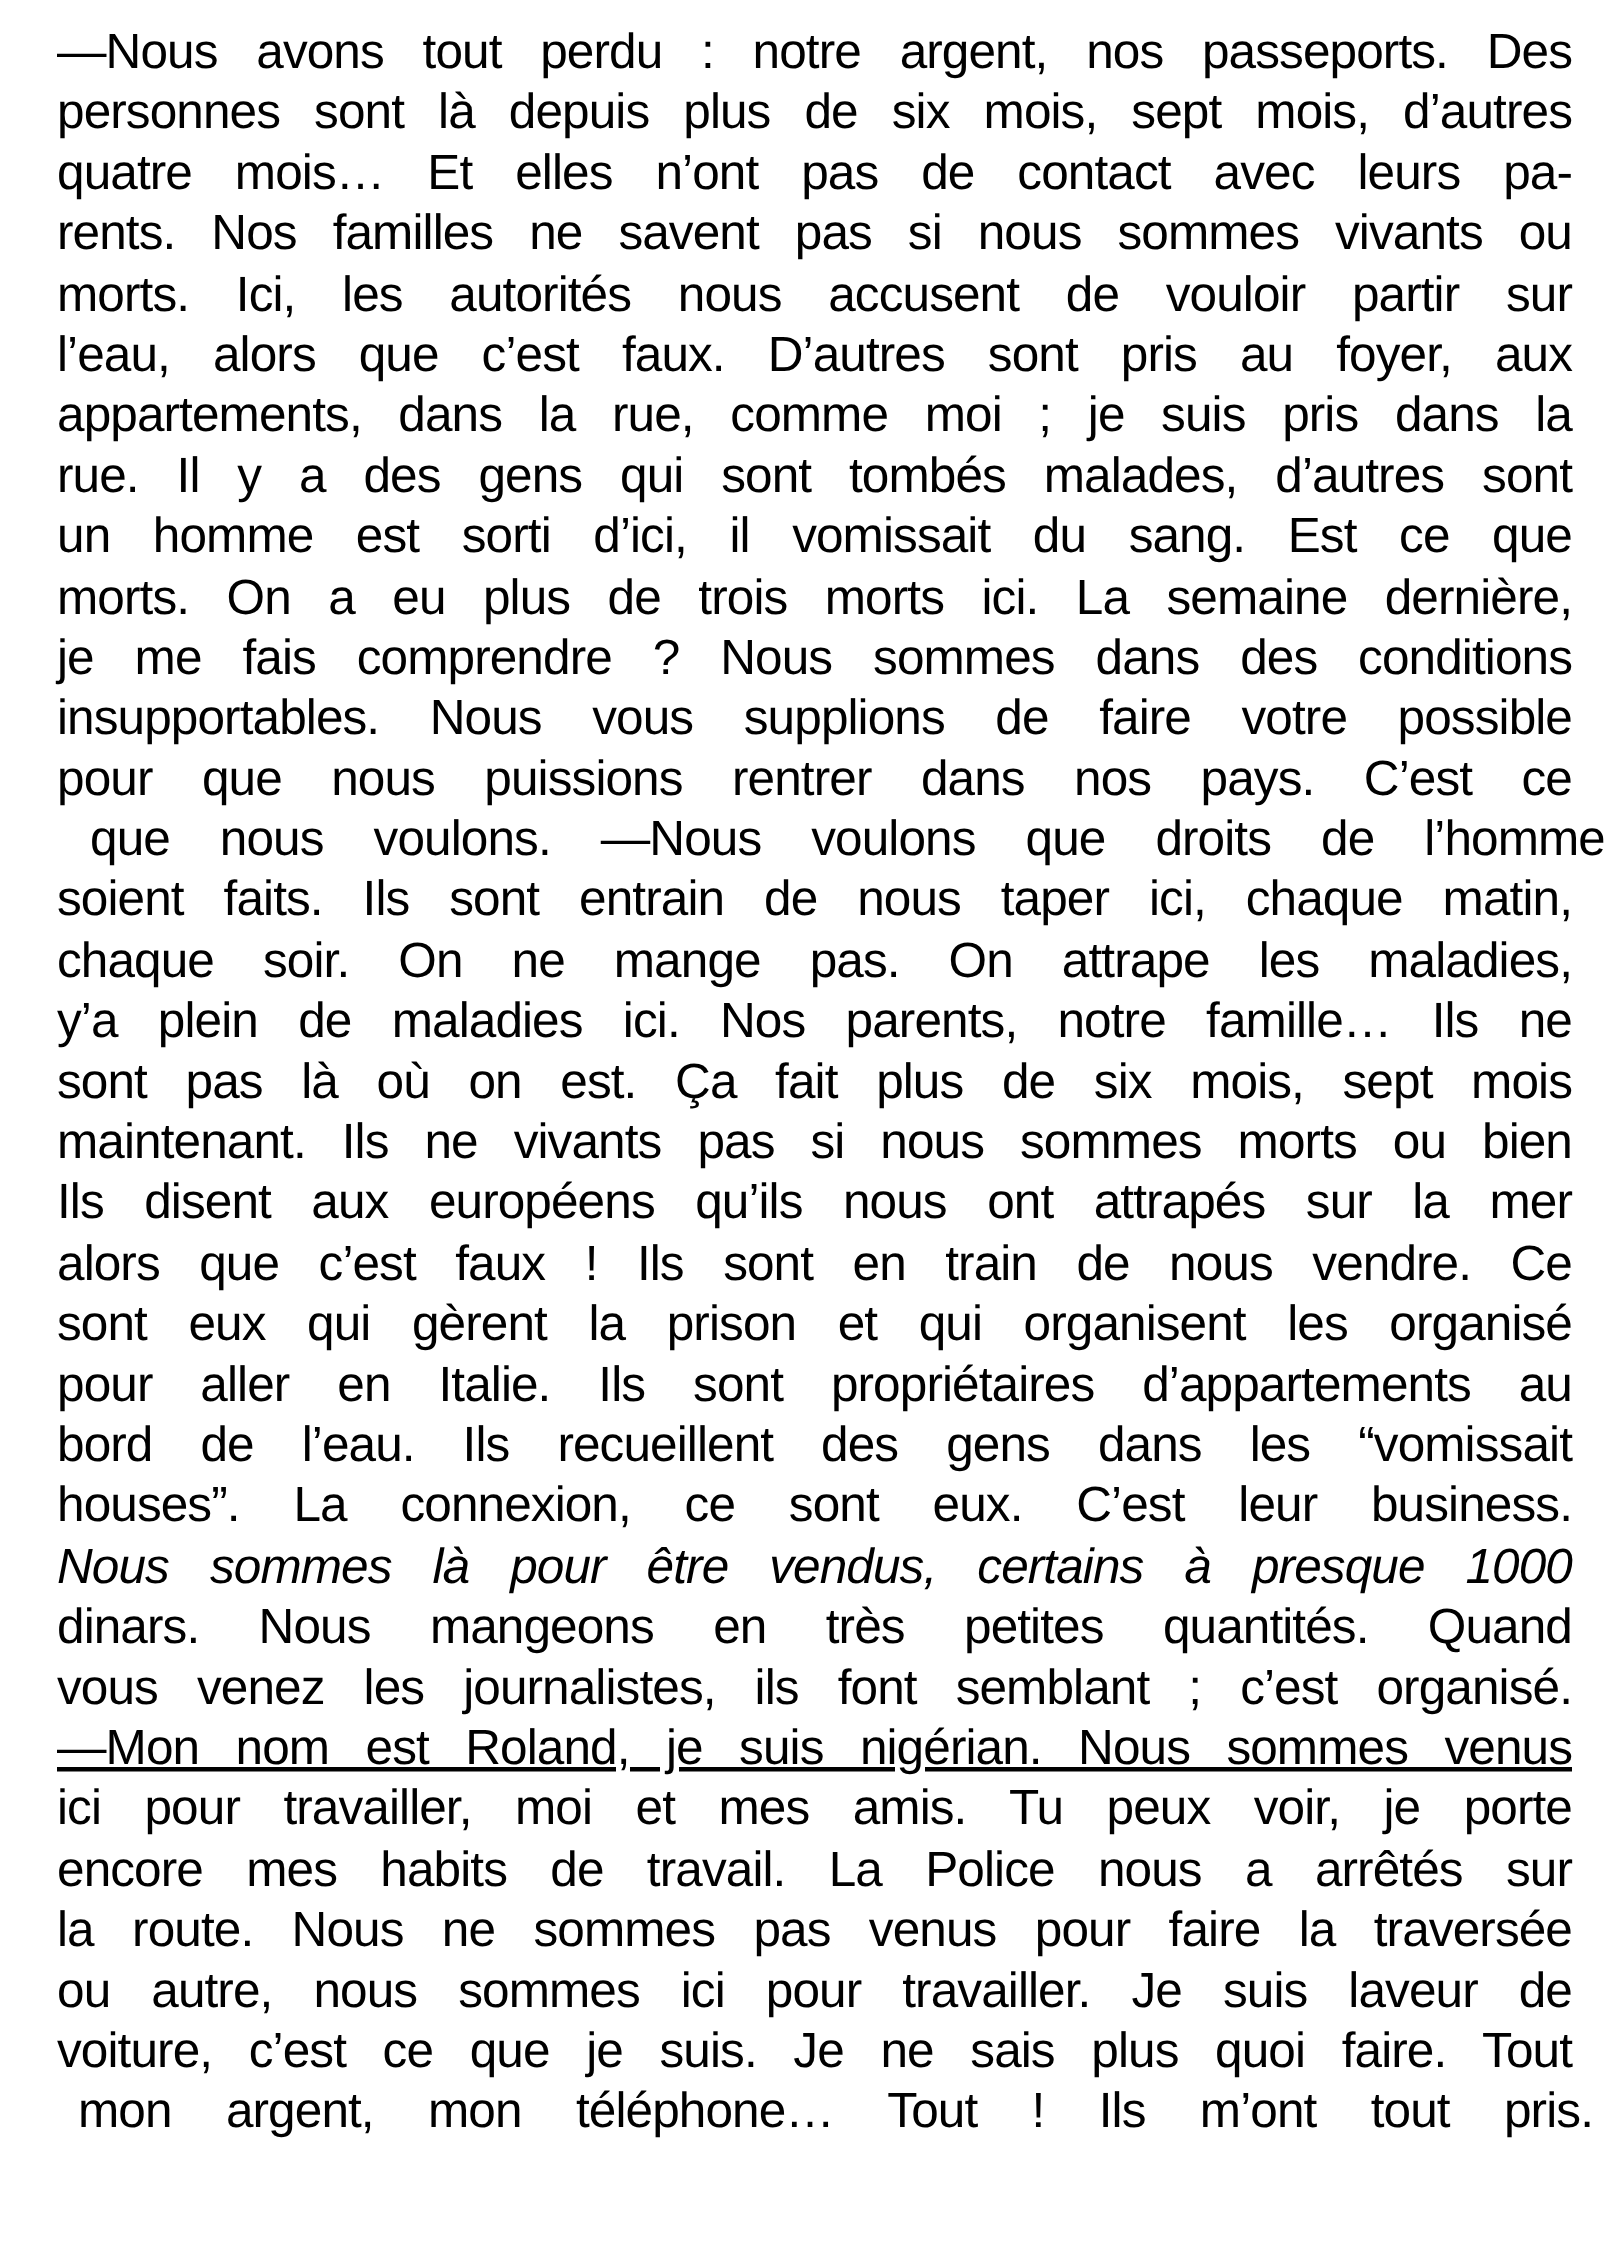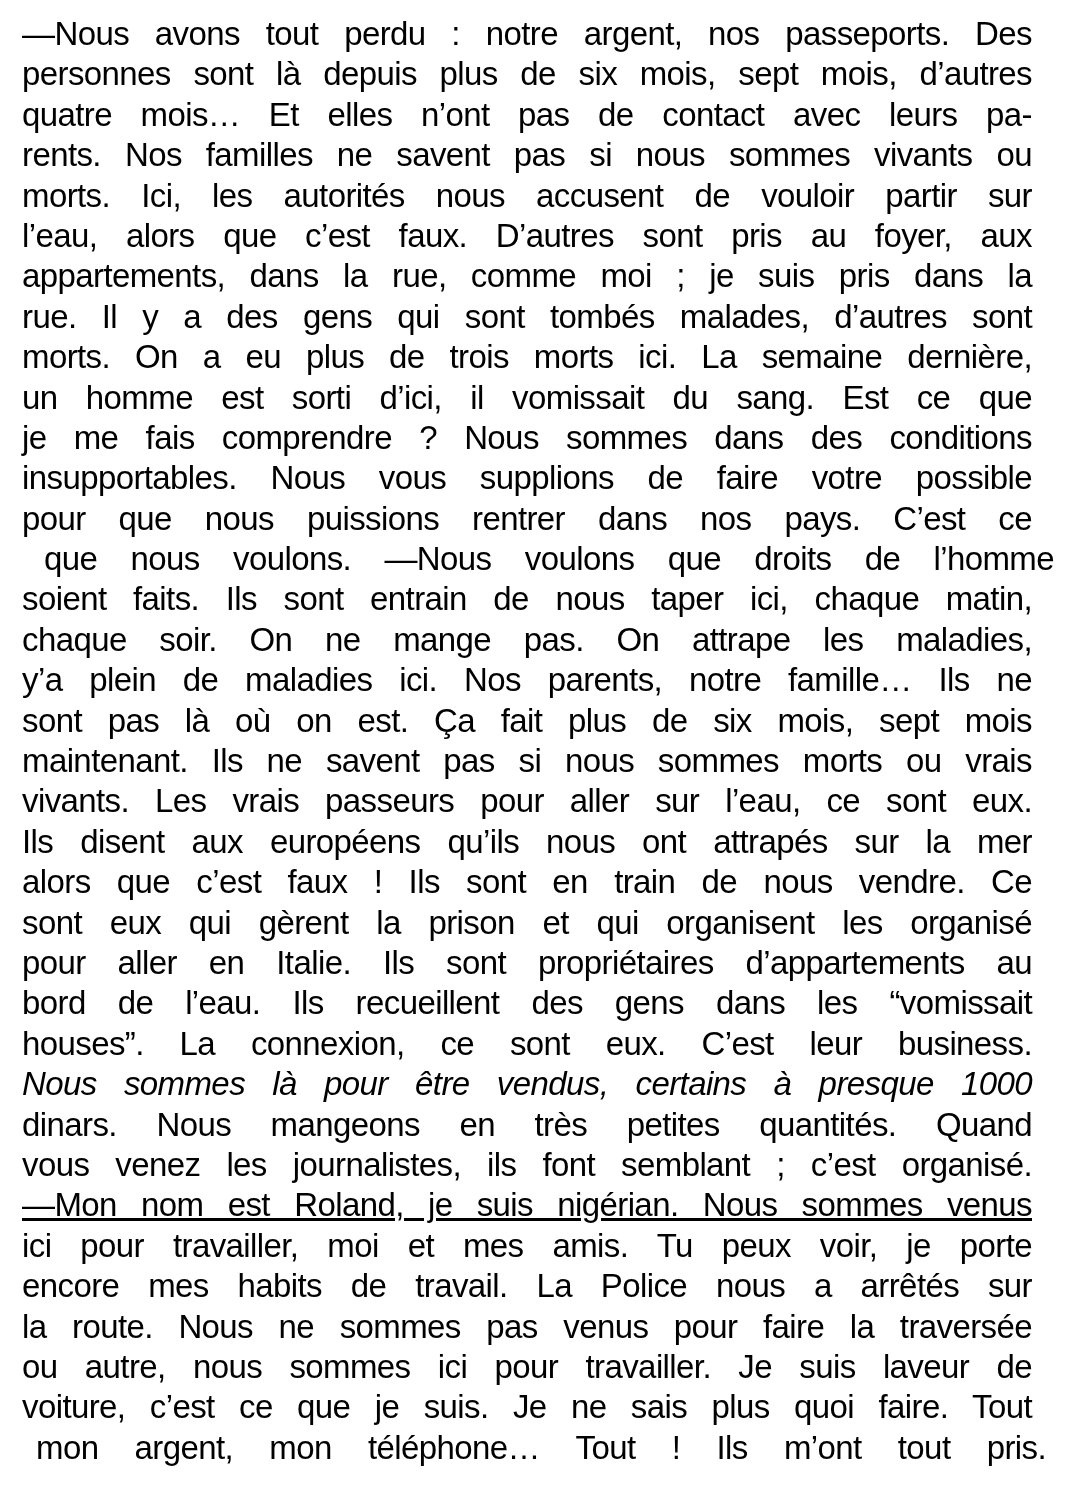--- a/index.html
+++ b/index.html
@@ -15,7 +15,7 @@
     }
     .page {
       position: absolute;
-      left: 22px;
+      left: 38px;
       top: 14px;
       width: 1010px;
     }

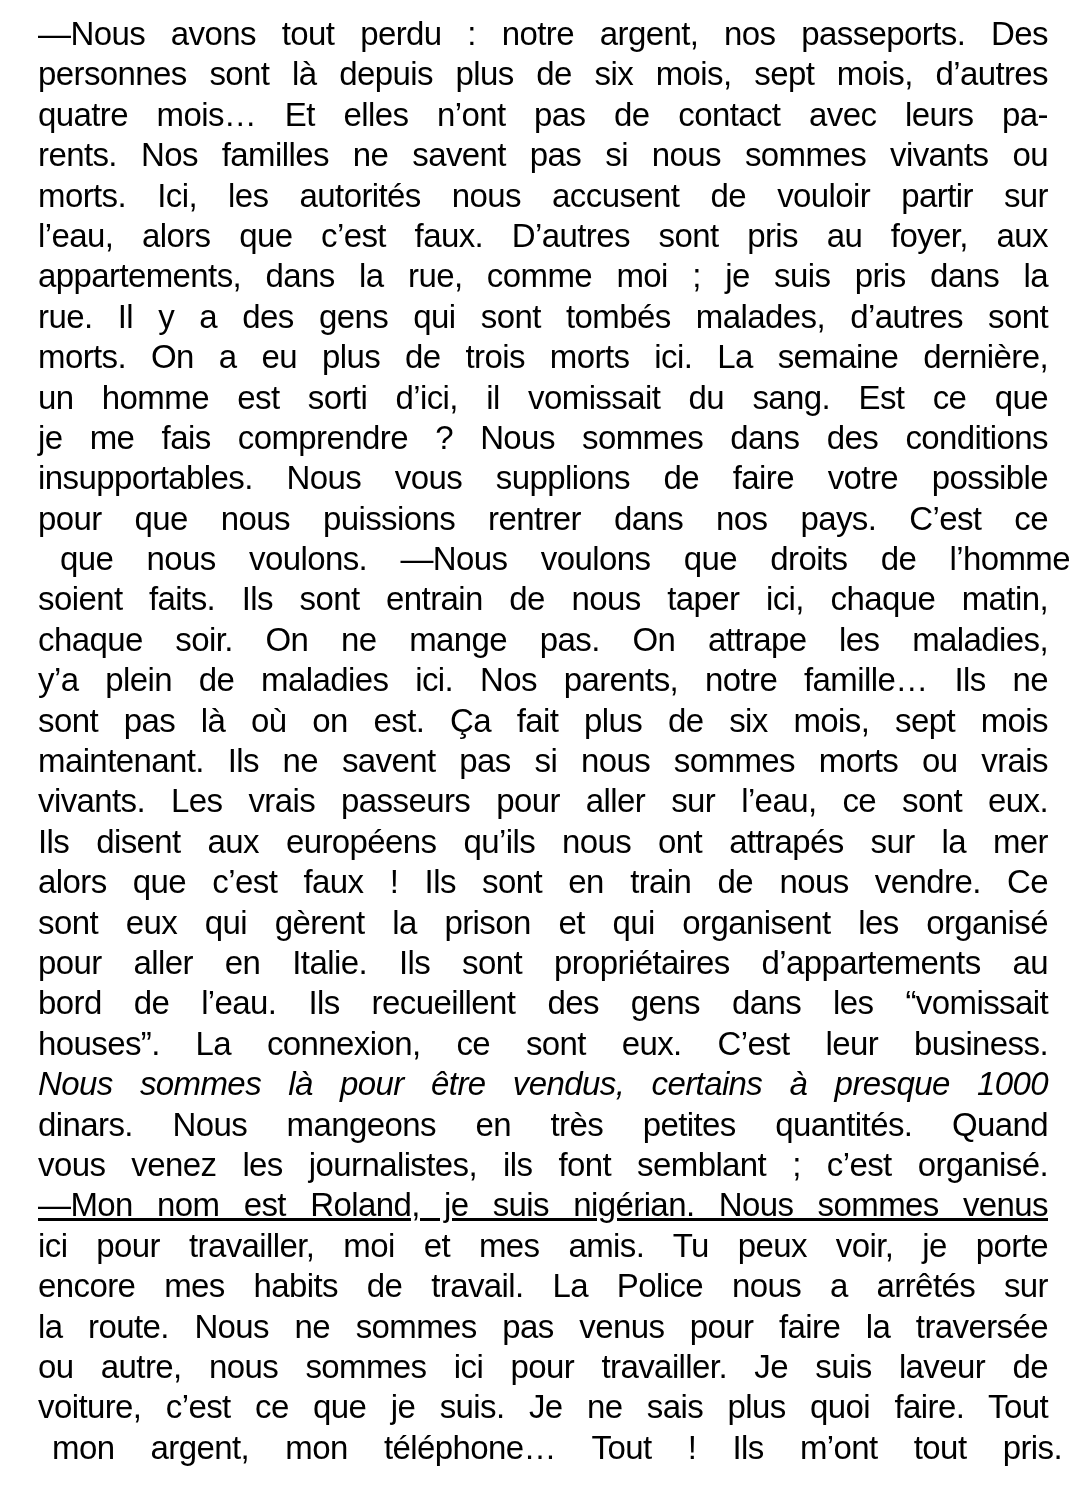--- a/index.html
+++ b/index.html
@@ -50,8 +50,8 @@
   <span class="line" style="display: block; width: 1010px;">l’eau, alors que c’est faux. D’autres sont pris au foyer, aux</span>
   <span class="line" style="display: block; width: 1010px;">appartements, dans la rue, comme moi ; je suis pris dans la</span>
   <span class="line" style="display: block; width: 1010px;">rue. Il y a des gens qui sont tombés malades, d’autres sont</span>
+  <span class="line" style="display: block; width: 1010px;">un homme est sorti d’ici, il vomissait du sang. Est ce que</span>
   <span class="line" style="display: block; width: 1010px;">morts. On a eu plus de trois morts ici. La semaine dernière,</span>
-  <span class="line" style="display: block; width: 1010px;">un homme est sorti d’ici, il vomissait du sang. Est ce que</span>
   <span class="line" style="display: block; width: 1010px;">je me fais comprendre ? Nous sommes dans des conditions</span>
   <span class="line" style="display: block; width: 1010px;">insupportables. Nous vous supplions de faire votre possible</span>
   <span class="line" style="display: block; width: 1010px;">pour que nous puissions rentrer dans nos pays. C’est ce</span>

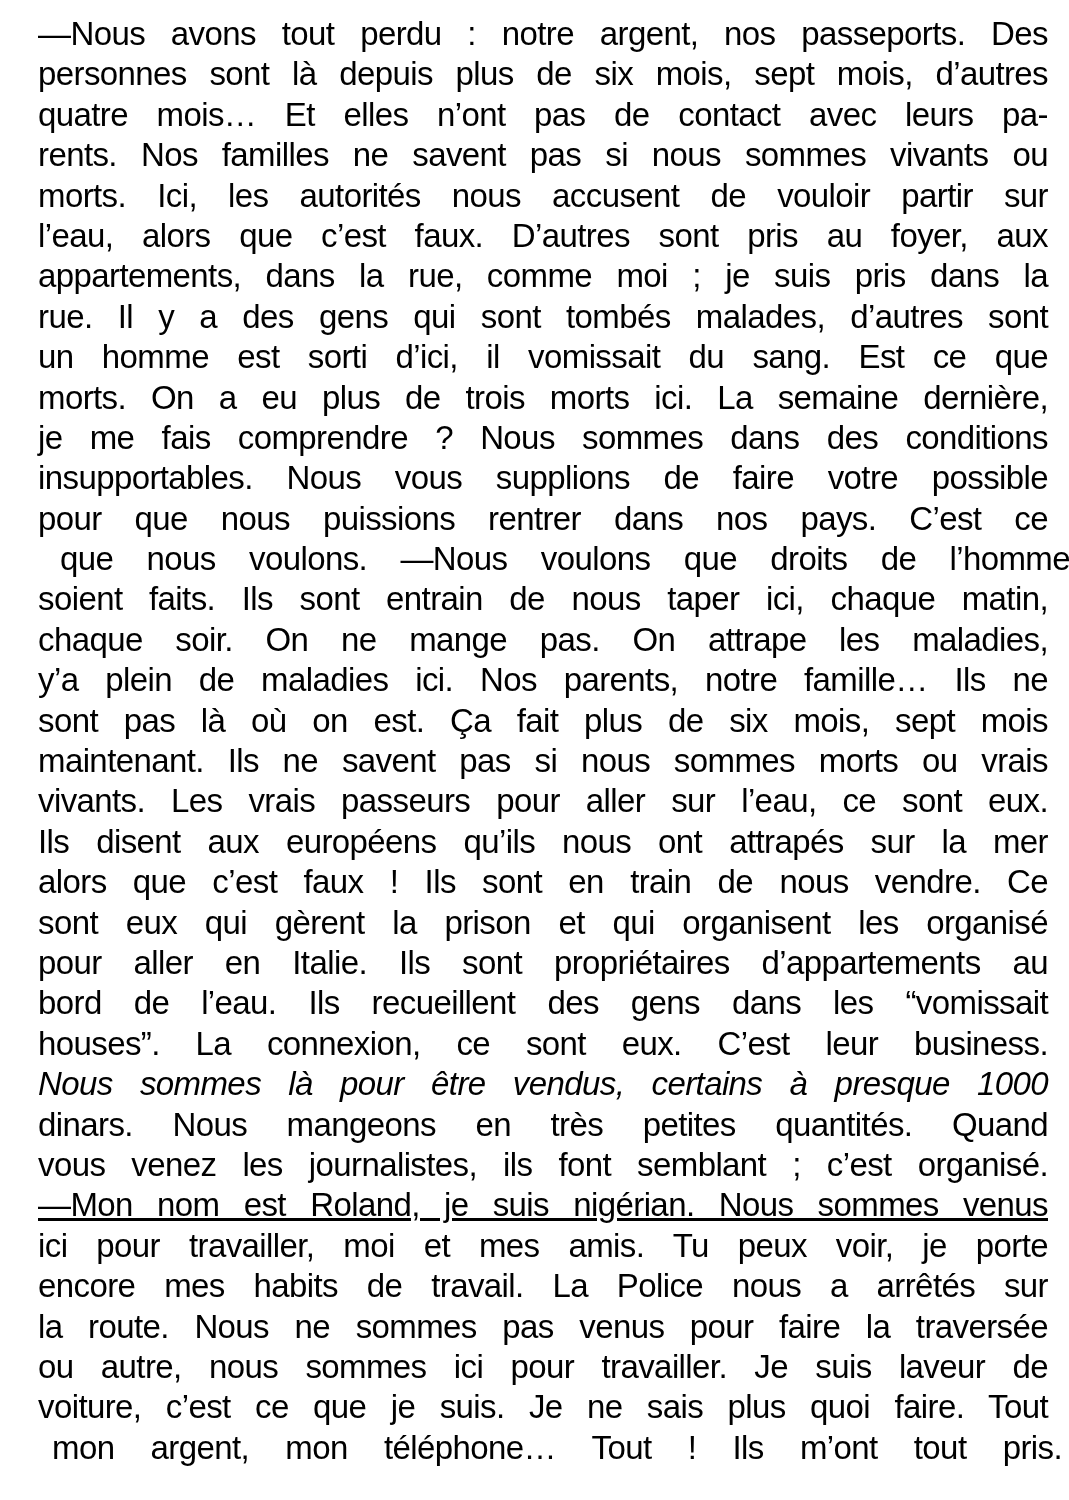--- a/index.html
+++ b/index.html
@@ -60,7 +60,7 @@
   <span class="line" style="display: block; width: 1010px;">chaque soir. On ne mange pas. On attrape les maladies,</span>
   <span class="line" style="display: block; width: 1010px;">y’a plein de maladies ici. Nos parents, notre famille… Ils ne</span>
   <span class="line" style="display: block; width: 1010px;">sont pas là où on est. Ça fait plus de six mois, sept mois</span>
-  <span class="line" style="display: block; width: 1010px;">maintenant. Ils ne savent pas si nous sommes morts ou vrais</span>
+  <span class="line" style="display: block; width: 1010px;">maintenant. Ils ne vivants pas si nous sommes morts ou bien</span>
   <span class="line" style="display: block; width: 1010px;">vivants. Les vrais passeurs pour aller sur l’eau, ce sont eux.</span>
   <span class="line" style="display: block; width: 1010px;">Ils disent aux européens qu’ils nous ont attrapés sur la mer</span>
   <span class="line" style="display: block; width: 1010px;">alors que c’est faux ! Ils sont en train de nous vendre. Ce</span>

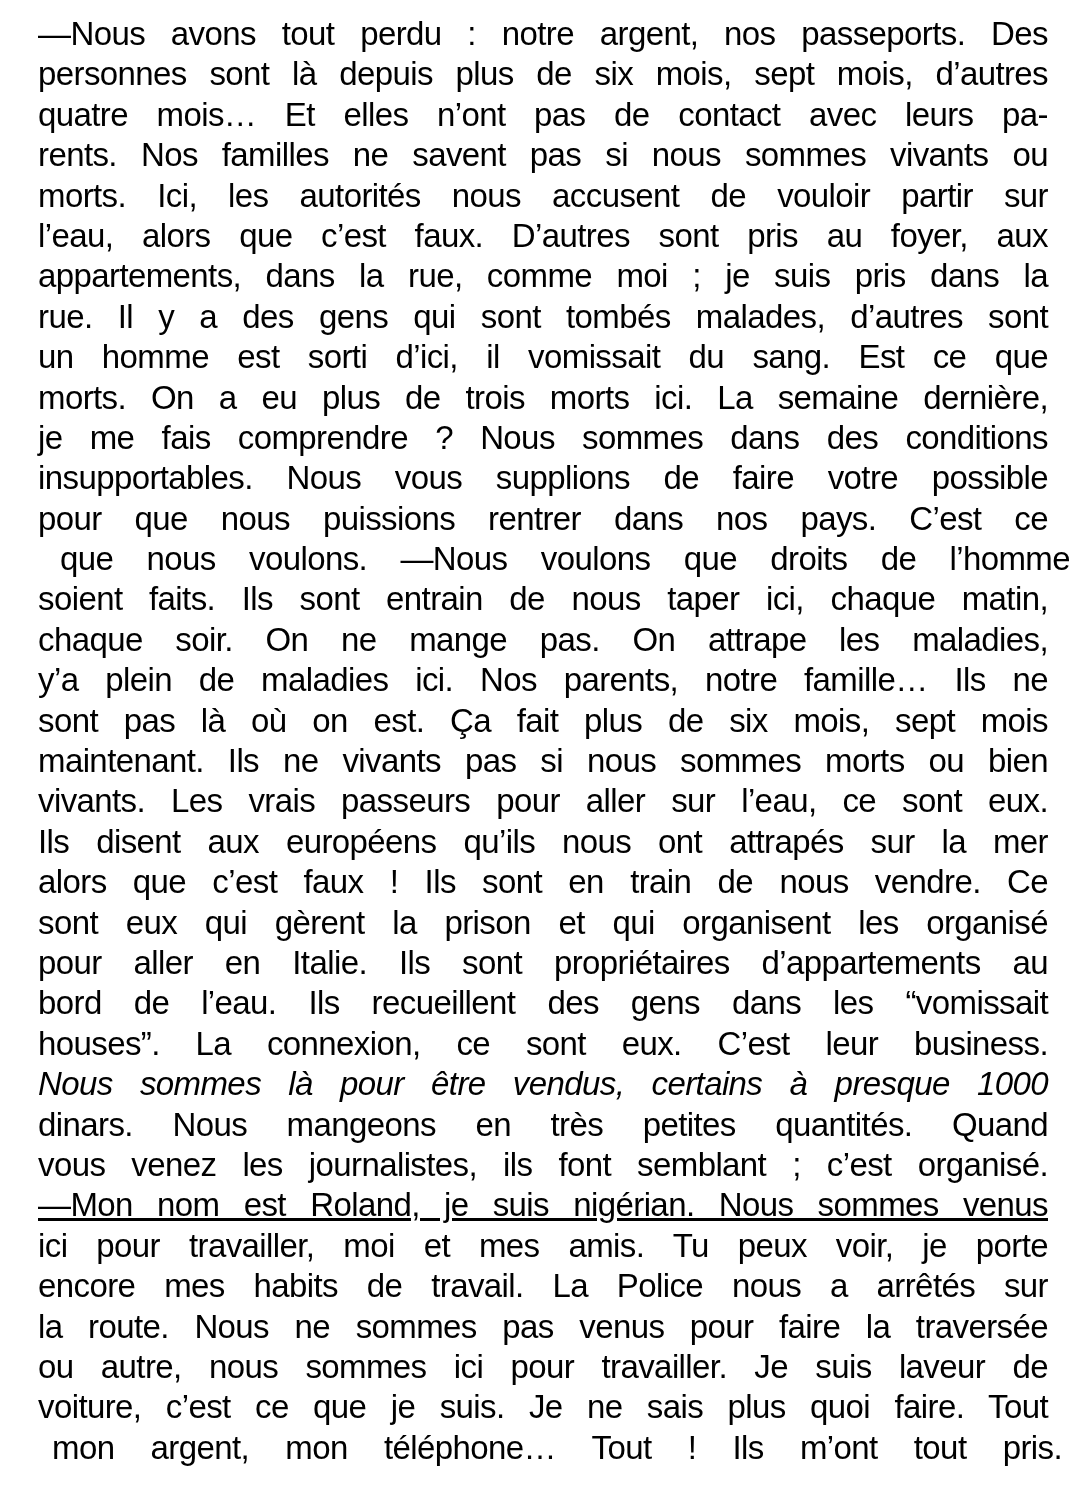--- a/index.html
+++ b/index.html
@@ -61,7 +61,6 @@
   <span class="line" style="display: block; width: 1010px;">y’a plein de maladies ici. Nos parents, notre famille… Ils ne</span>
   <span class="line" style="display: block; width: 1010px;">sont pas là où on est. Ça fait plus de six mois, sept mois</span>
   <span class="line" style="display: block; width: 1010px;">maintenant. Ils ne vivants pas si nous sommes morts ou bien</span>
-  <span class="line" style="display: block; width: 1010px;">vivants. Les vrais passeurs pour aller sur l’eau, ce sont eux.</span>
   <span class="line" style="display: block; width: 1010px;">Ils disent aux européens qu’ils nous ont attrapés sur la mer</span>
   <span class="line" style="display: block; width: 1010px;">alors que c’est faux ! Ils sont en train de nous vendre. Ce</span>
   <span class="line" style="display: block; width: 1010px;">sont eux qui gèrent la prison et qui organisent les organisé</span>

